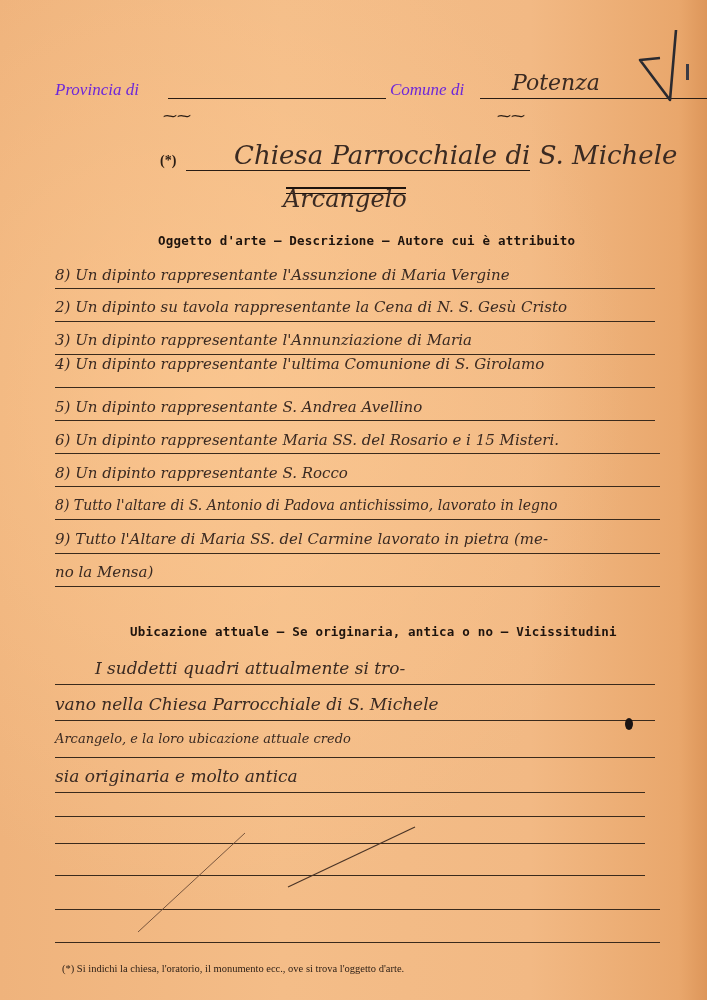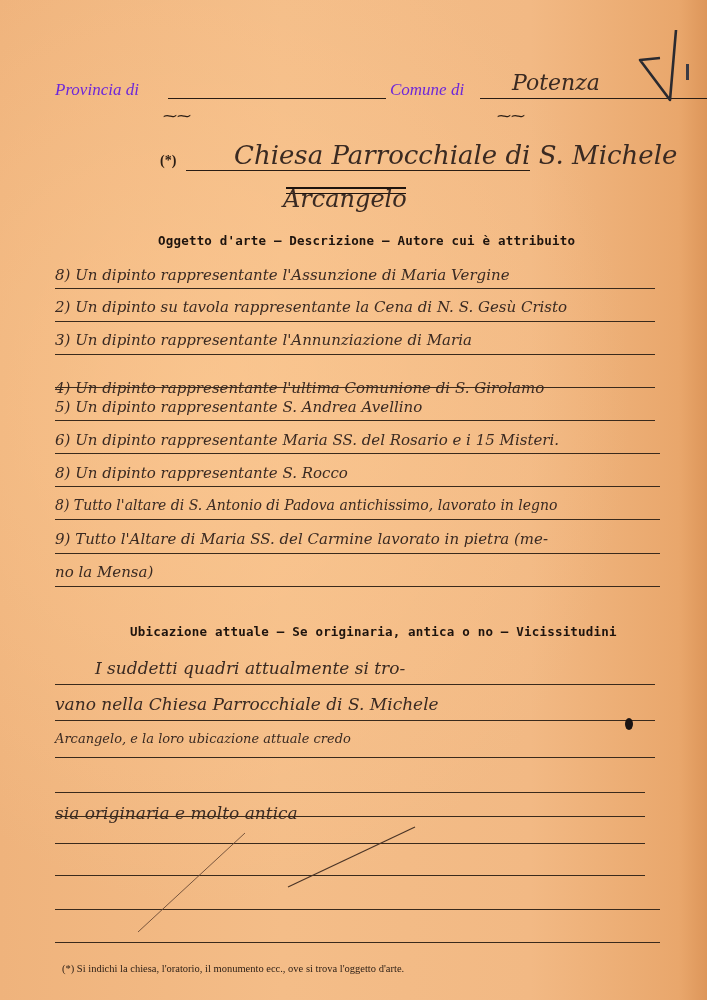--- a/index.html
+++ b/index.html
@@ -93,7 +93,7 @@
   <span class="item hand" style="top:331px;">3) Un dipinto rappresentante l'Annunziazione di Maria</span>
   <div class="line" style="top:354px;width:600px;"></div>
 
-  <span class="item hand" style="top:379px;">4) Un dipinto rappresentante l'ultima Comunione di S. Girolamo</span>
+  <span class="item hand" style="top:355px;">4) Un dipinto rappresentante l'ultima Comunione di S. Girolamo</span>
   <div class="line" style="top:387px;width:600px;"></div>
 
   <span class="item hand" style="top:398px;">5) Un dipinto rappresentante S. Andrea Avellino</span>

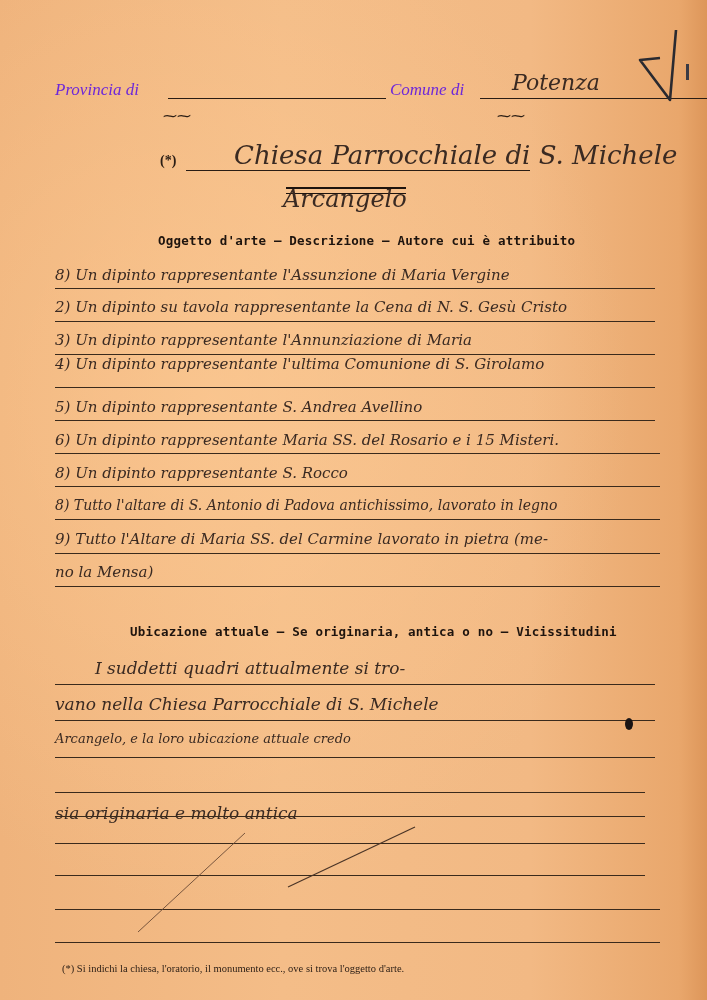--- a/index.html
+++ b/index.html
@@ -127,7 +127,7 @@
   <span class="item hand" style="top:731px;font-size:13px;">Arcangelo, e la loro ubicazione attuale credo</span>
   <div class="line" style="top:757px;width:600px;"></div>
 
-  <span class="item hand" style="top:766px;font-size:17px;margin-top:37px;">sia originaria e molto antica</span>
+  <span class="item hand" style="top:766px;font-size:17px;">sia originaria e molto antica</span>
   <div class="line" style="top:792px;width:590px;"></div>
 
   <div class="line" style="top:816px;width:590px;"></div>

